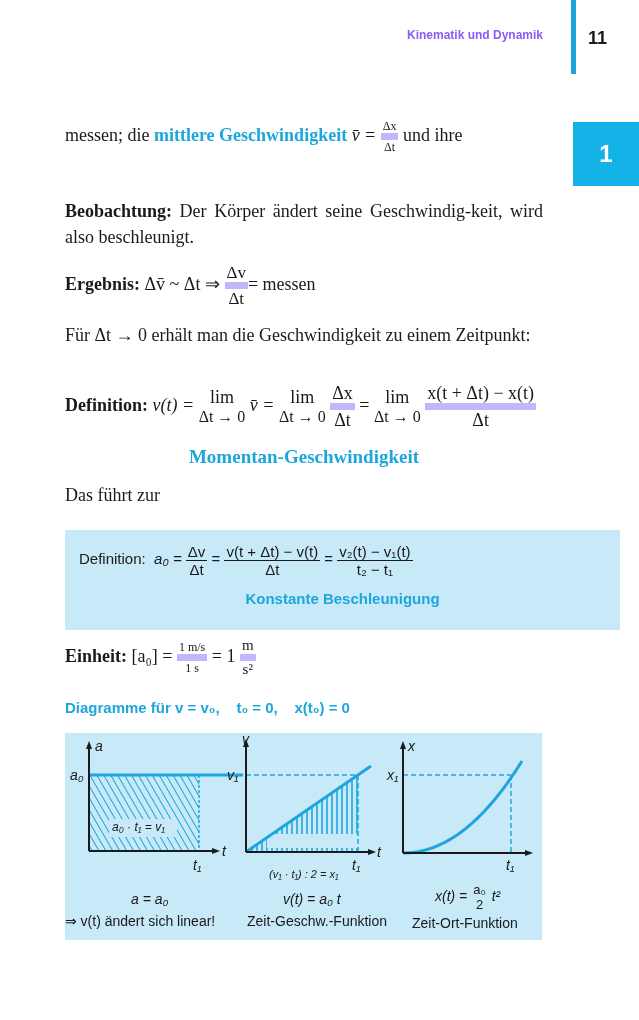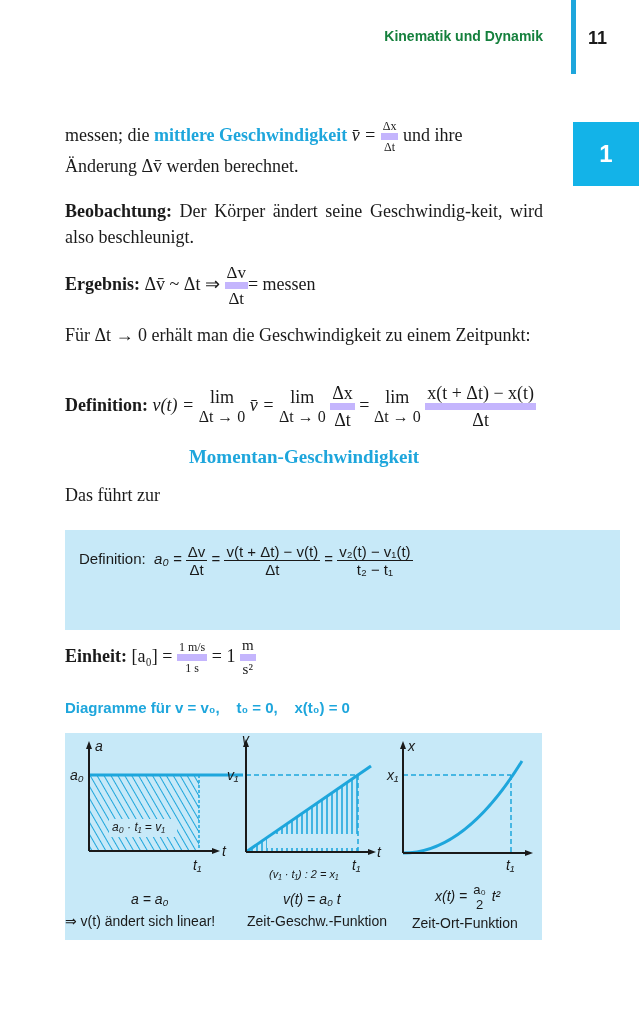--- a/index.html
+++ b/index.html
@@ -4,7 +4,7 @@
 <style>
   html, body { margin:0; padding:0; }
   body { width:639px; height:1020px; background:#ffffff; position:relative; overflow:hidden; font-family:"Liberation Serif", serif; color:#1a1a1a; }
-  .header-title { position:absolute; right:96px; top:28px; font-family:"Liberation Sans", sans-serif; font-weight:bold; font-size:14px; color:#15803d; }
+  .header-title { position:absolute; right:96px; top:28px; font-family:"Liberation Sans", sans-serif; font-weight:bold; font-size:12px; color:#8b5cf6; }
   .header-bar { position:absolute; left:571px; top:0; width:5px; height:74px; background:#1ea6dc; }
   .page-num { position:absolute; left:588px; top:28px; font-family:"Liberation Sans", sans-serif; font-weight:bold; font-size:18px; }
   .chapter-tab { position:absolute; left:573px; top:122px; width:66px; height:64px; background:#13b3e8; color:#fff; font-family:"Liberation Sans", sans-serif; font-weight:bold; font-size:24px; display:flex; align-items:center; justify-content:center; }

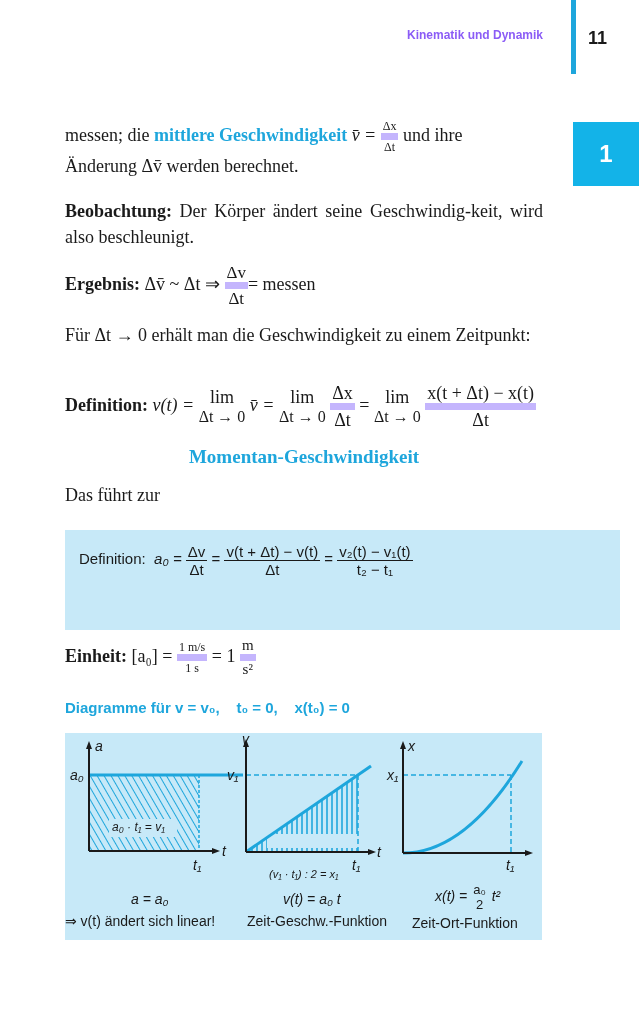--- a/index.html
+++ b/index.html
@@ -39,7 +39,6 @@
   <span>messen; die </span><span class="accent">mittlere Geschwindigkeit</span>
   <i>v̄ =</i>
   <span class="frac small"><span class="num">Δx</span><span class="den">Δt</span></span><span> und ihre</span><br>
-  <span>Änderung Δv̄ werden berechnet.</span>
 </div>
 
 <div class="p" style="top:198px;">

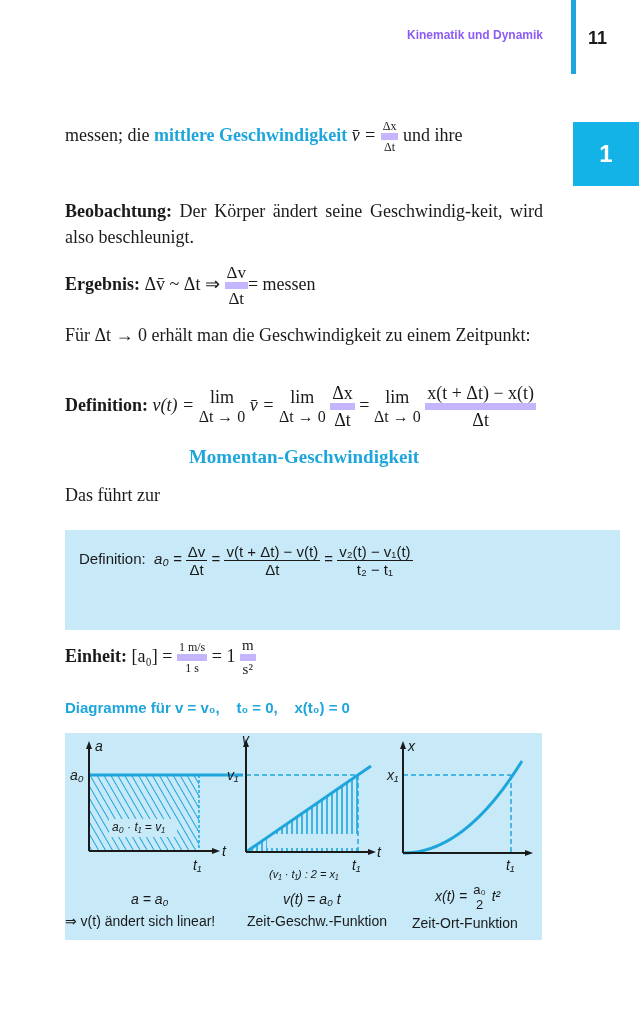--- a/index.html
+++ b/index.html
@@ -81,6 +81,7 @@
     <span>=</span>
     <span class="frac"><span class="num">v₂(t) − v₁(t)</span><span class="den">t₂ − t₁</span></span>
   </div>
+  <div class="sub">Konstante Beschleunigung</div>
 </div>
 
 <div class="p" style="top:638px; text-align:left; white-space:nowrap;">

